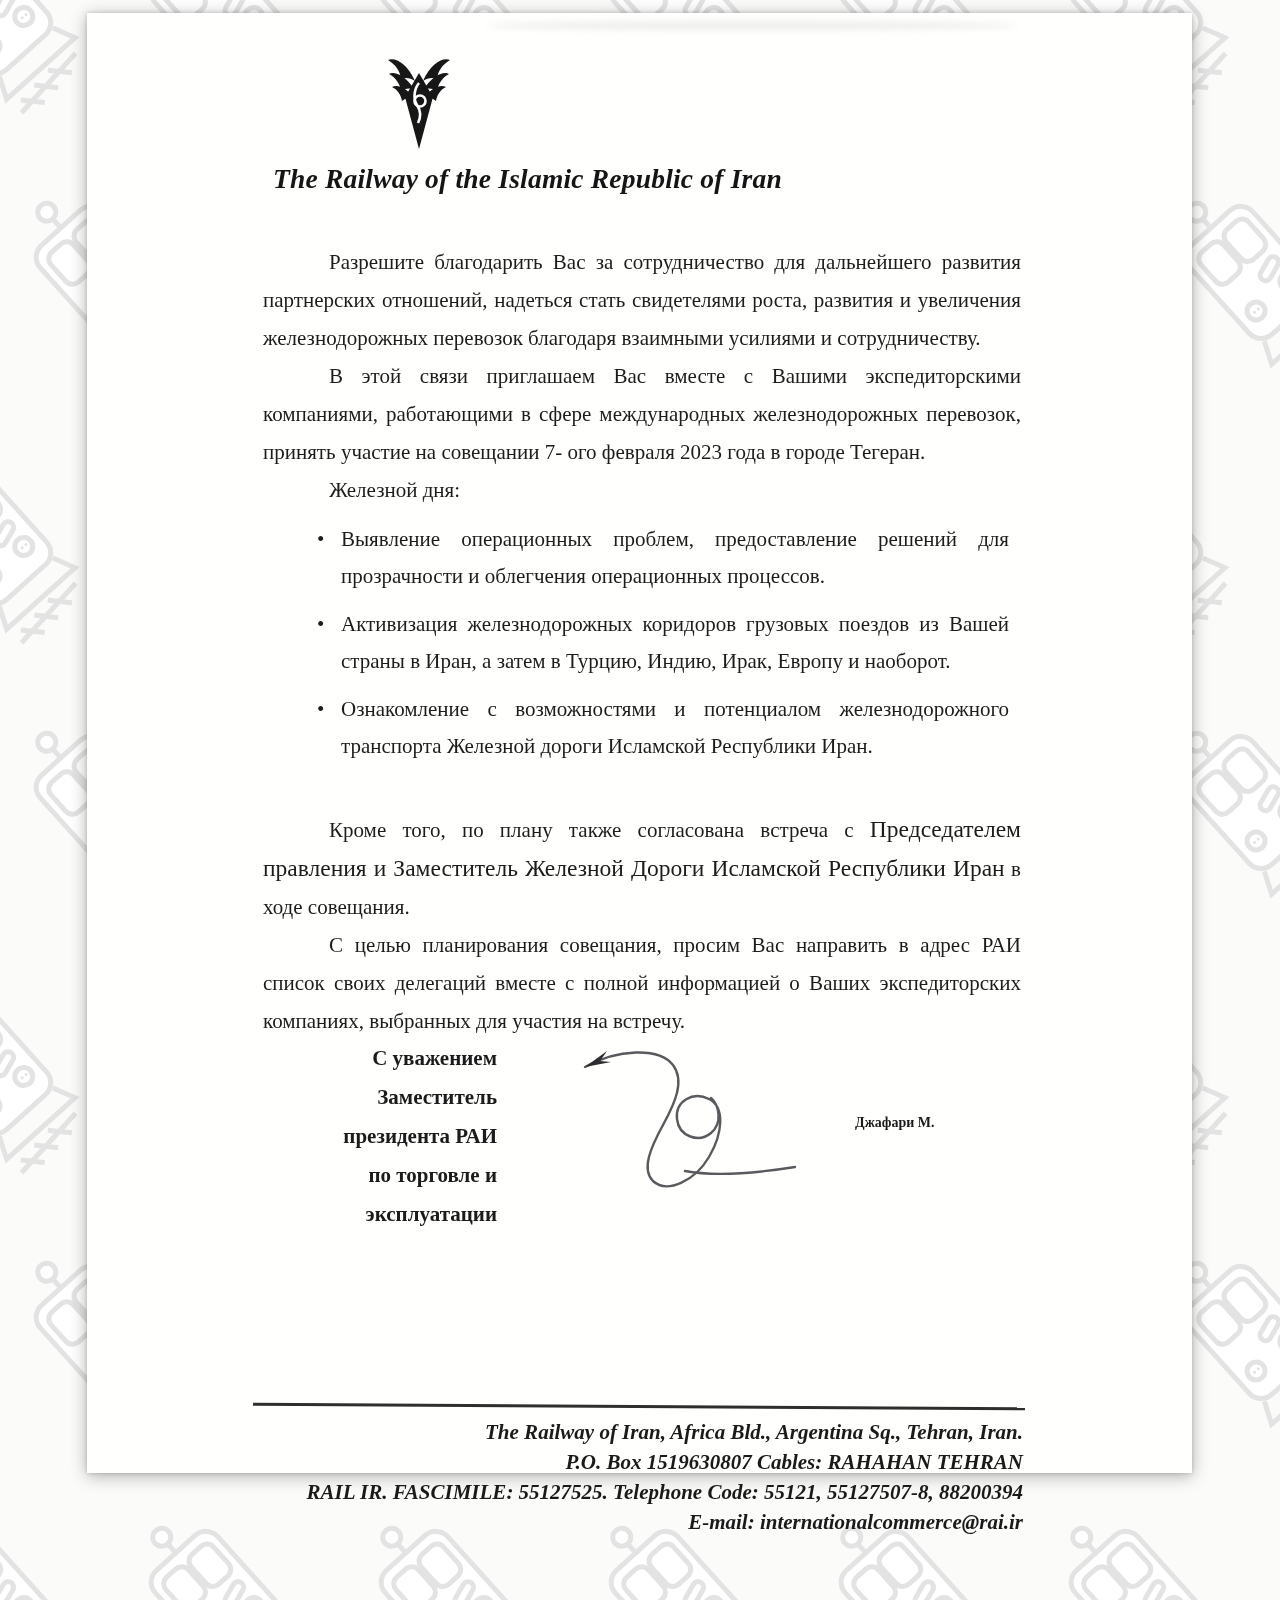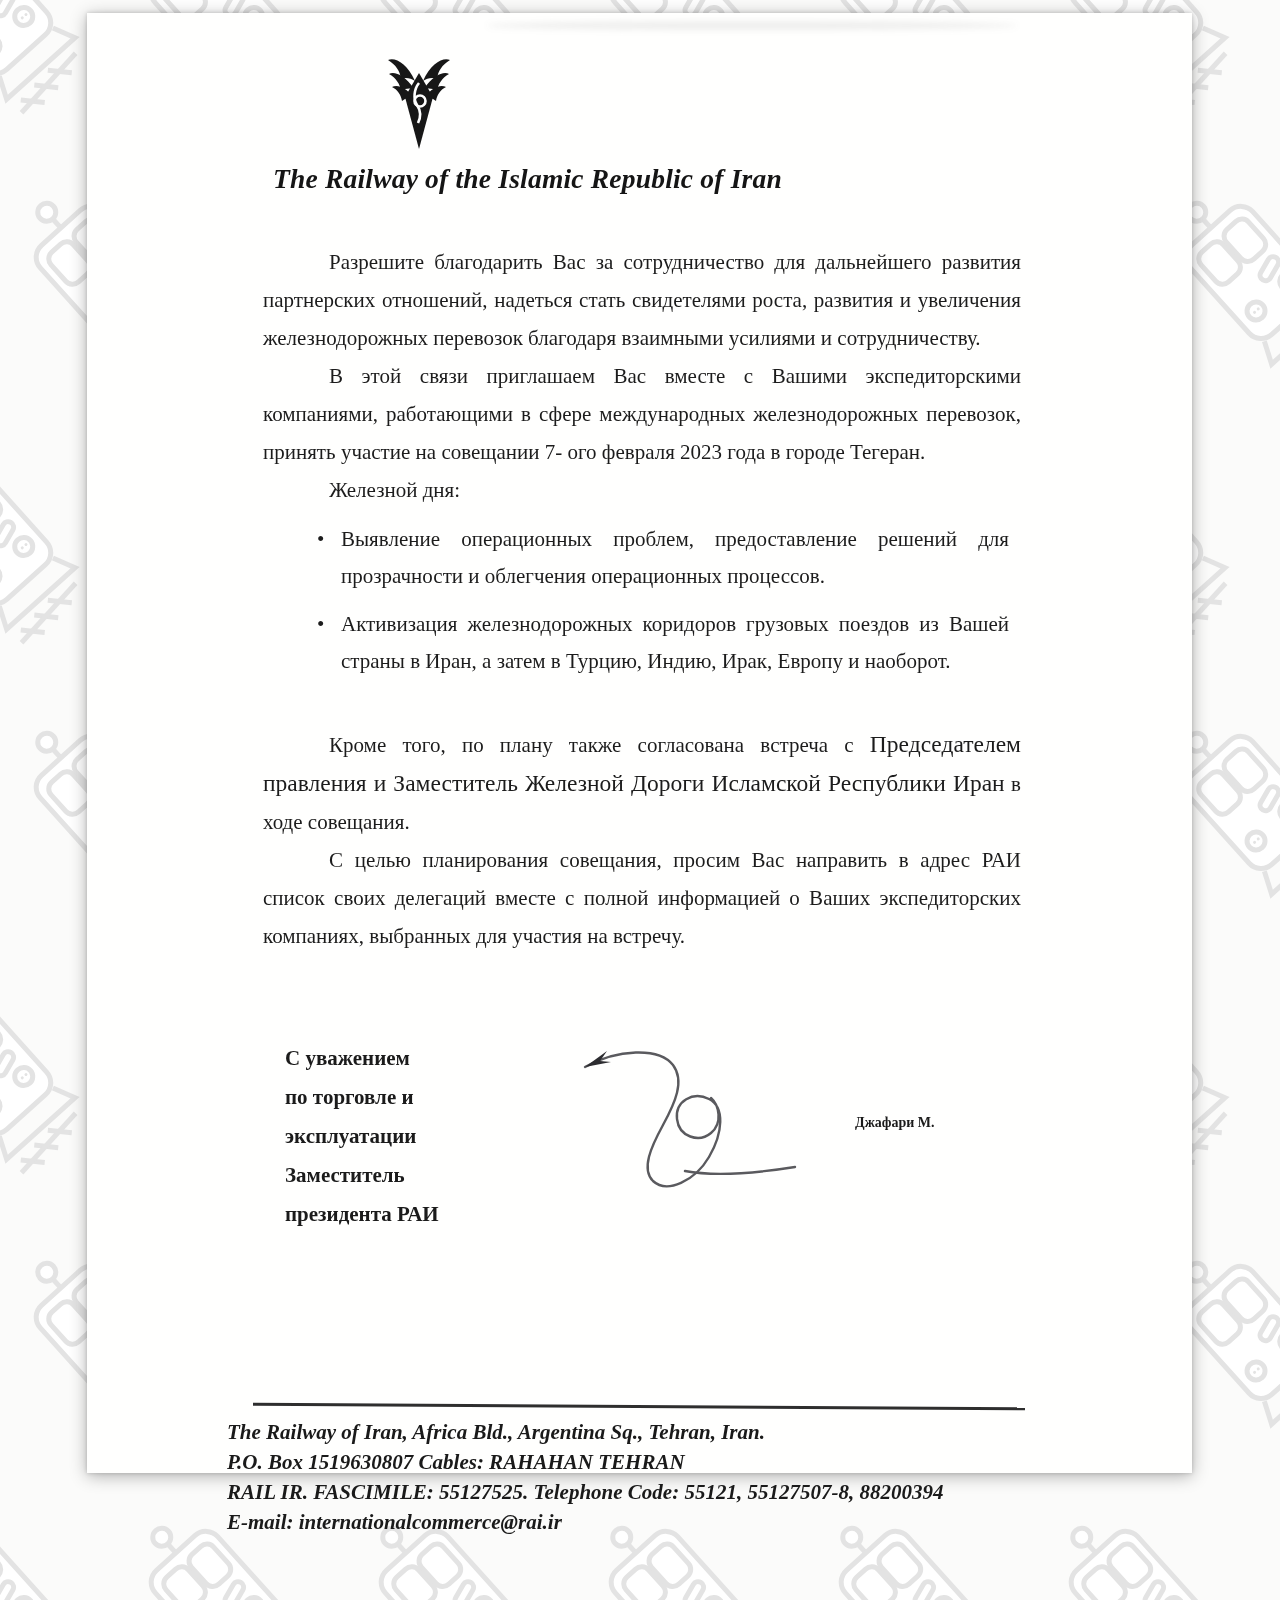--- a/index.html
+++ b/index.html
@@ -1159,6 +1159,7 @@
     <ul id="agenda-list">
       <li>Выявление операционных проблем, предоставление решений для прозрачности и облегчения операционных процессов.</li>
       <li>Активизация железнодорожных коридоров грузовых поездов из Вашей страны в Иран, а затем в Турцию, Индию, Ирак, Европу и наоборот.</li>
+      <li>Ознакомление с возможностями и потенциалом железнодорожного транспорта Железной дороги Исламской Республики Иран.</li>
     </ul>
     <p class="indent after-list"><span>Кроме того, по плану также согласована встреча с </span><span class="emph-large">Председателем правления и Заместитель Железной Дороги Исламской Республики Иран</span><span> в ходе совещания.</span></p>
     <p class="indent">С целью планирования совещания, просим Вас направить в адрес РАИ список своих делегаций вместе с полной информацией о Ваших экспедиторских компаниях, выбранных для участия на встречу.</p>

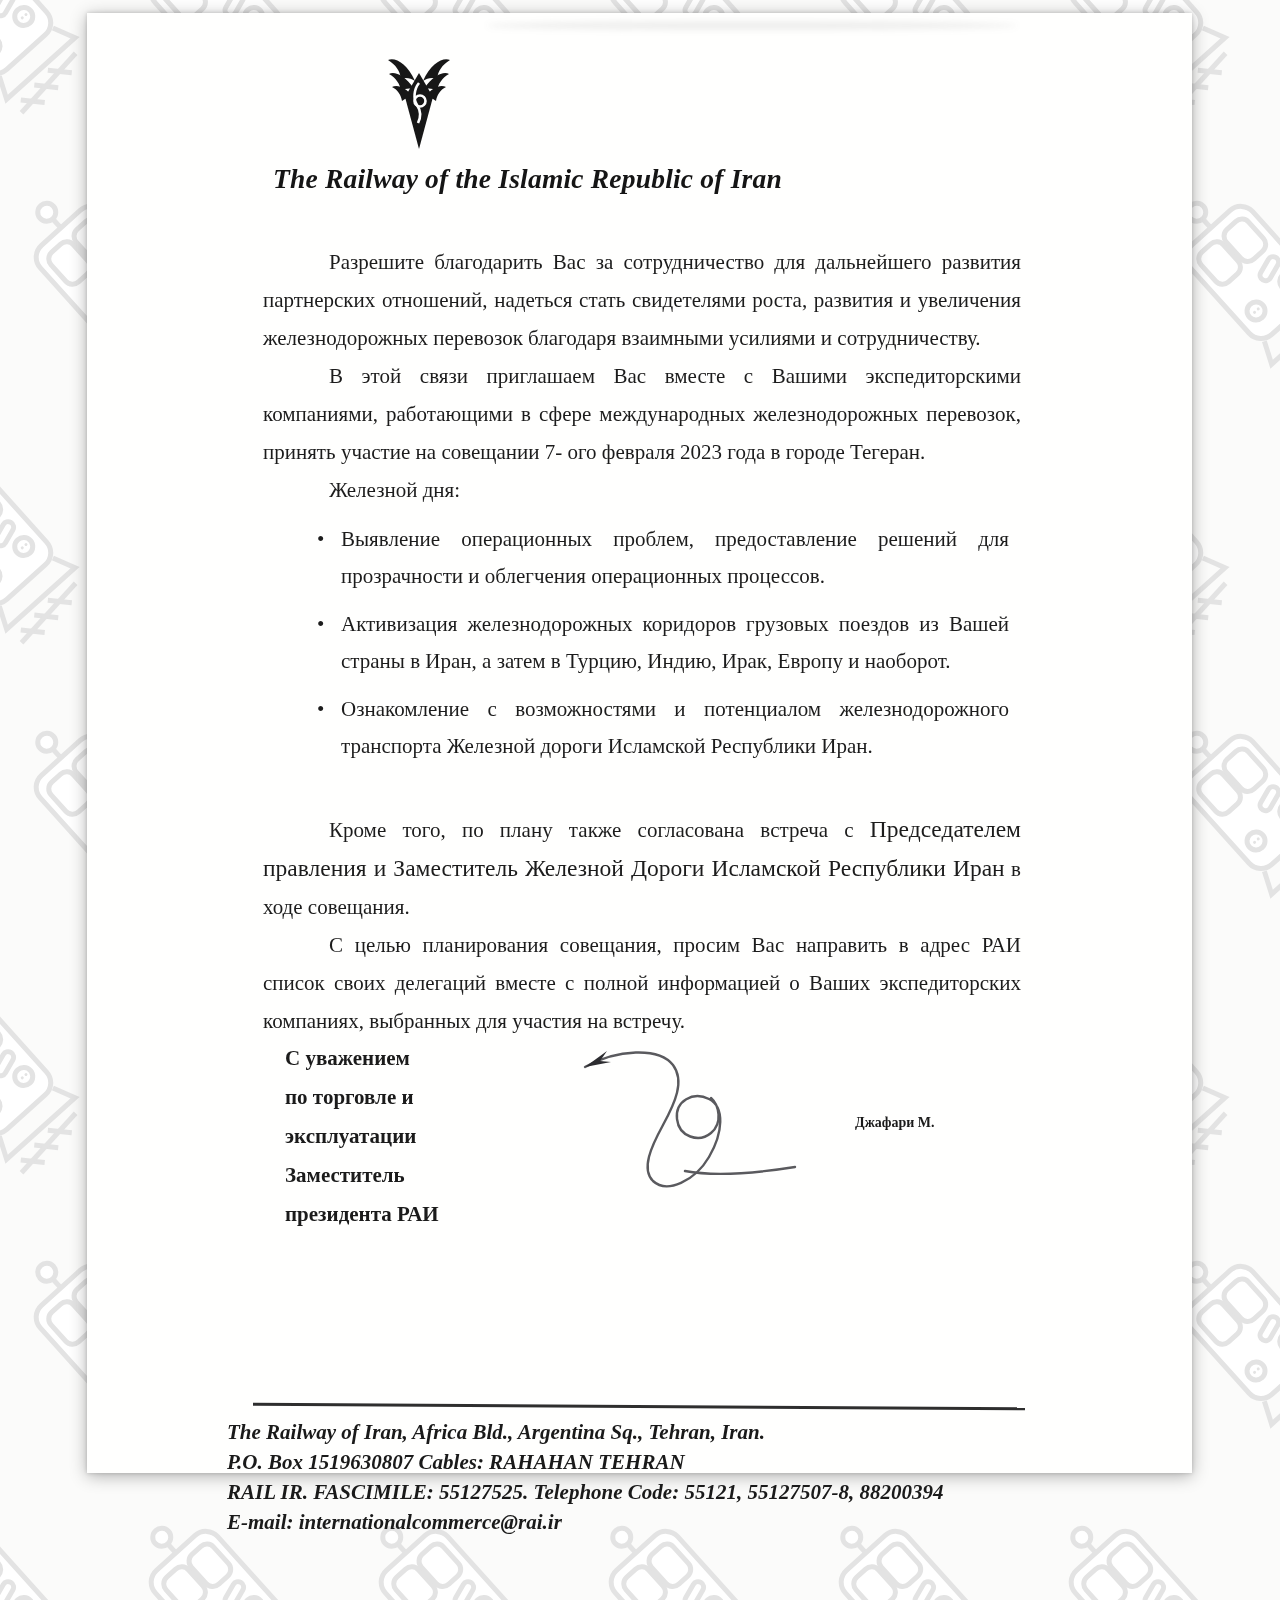--- a/index.html
+++ b/index.html
@@ -42,7 +42,7 @@
   .after-list{margin-top:46px !important;}
   .emph-large{font-size:23.5px;}
   #sig-block{
-    position:absolute;left:198px;top:1026px;width:212px;text-align:left;
+    position:absolute;left:198px;top:1026px;width:212px;text-align:right;
     font-weight:bold;font-size:21px;line-height:39px;color:#1b1b1b;
   }
   #signer-name{

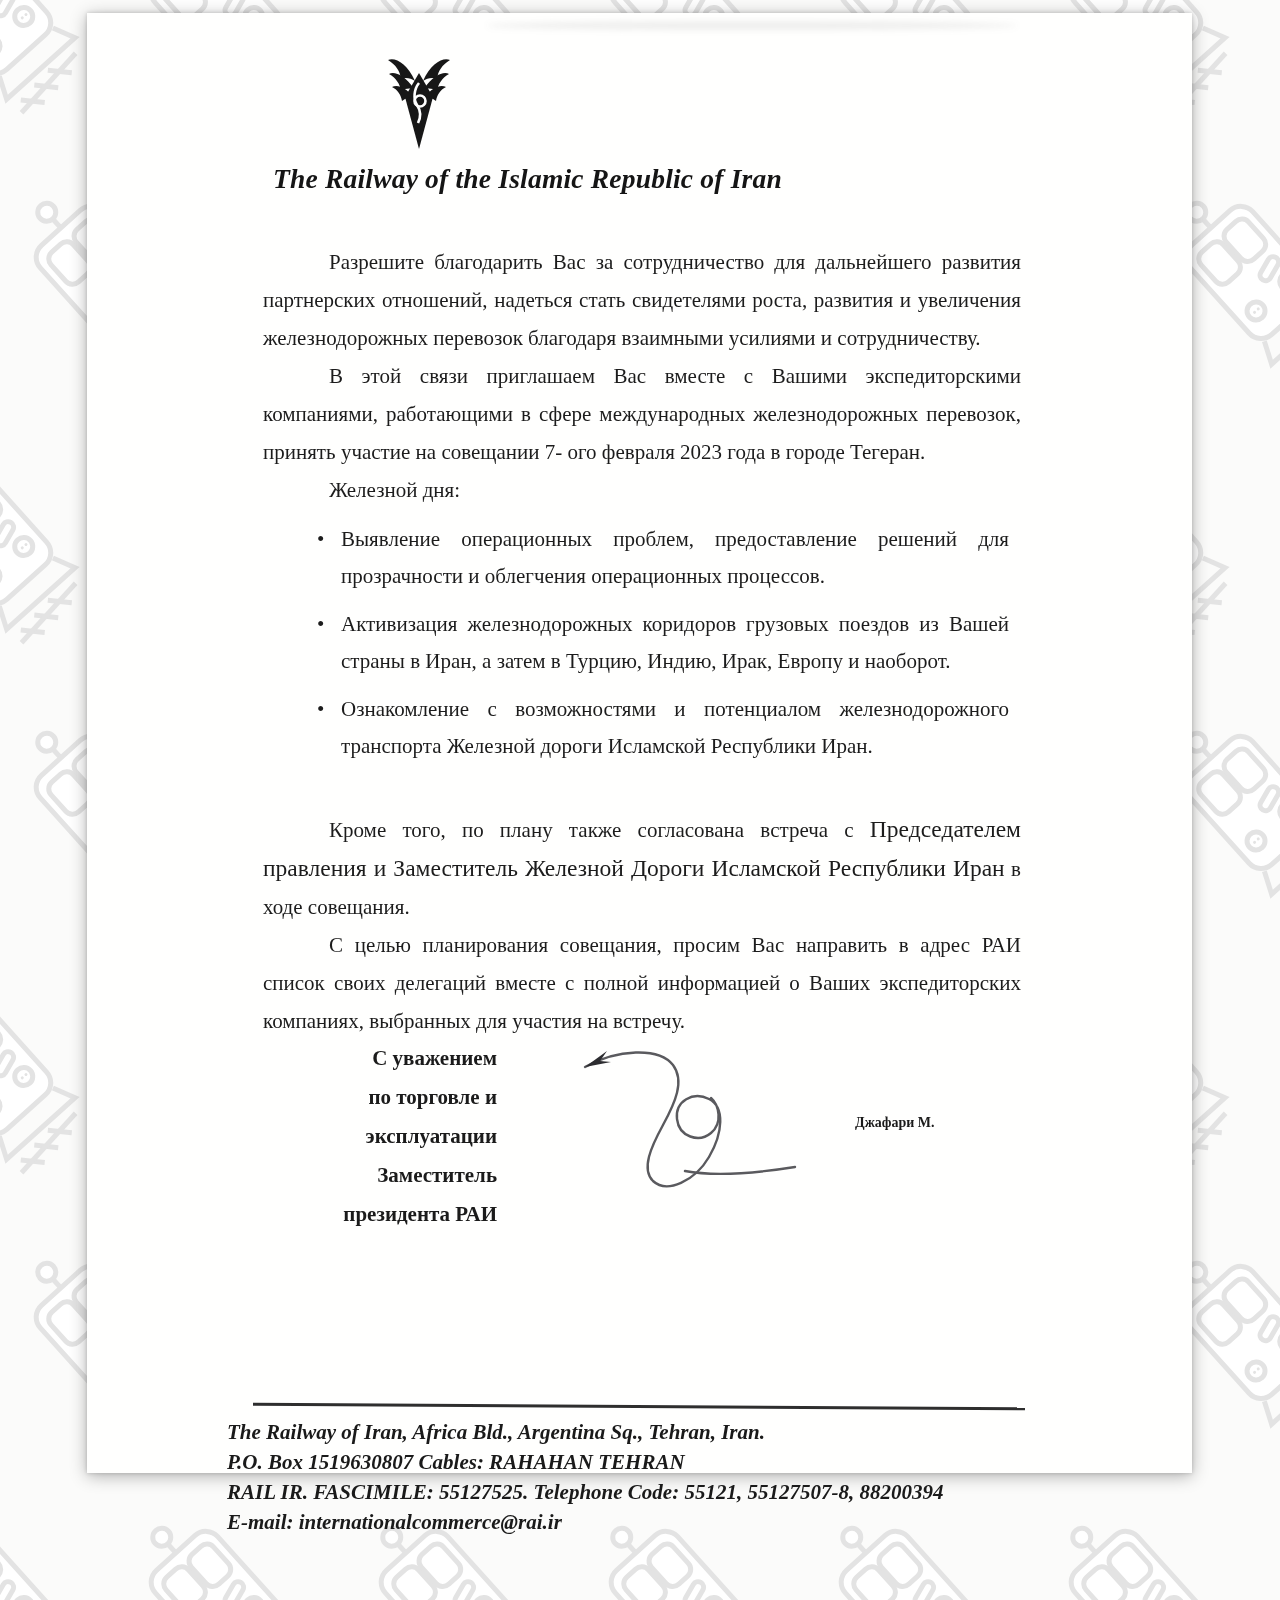--- a/index.html
+++ b/index.html
@@ -1167,8 +1167,8 @@
 
   <div id="sig-block">
     <div>С уважением</div>
+    <div>Заместитель президента РАИ</div>
     <div>по торговле и эксплуатации</div>
-    <div>Заместитель президента РАИ</div>
   </div>
 
   <div id="signature-scribble">

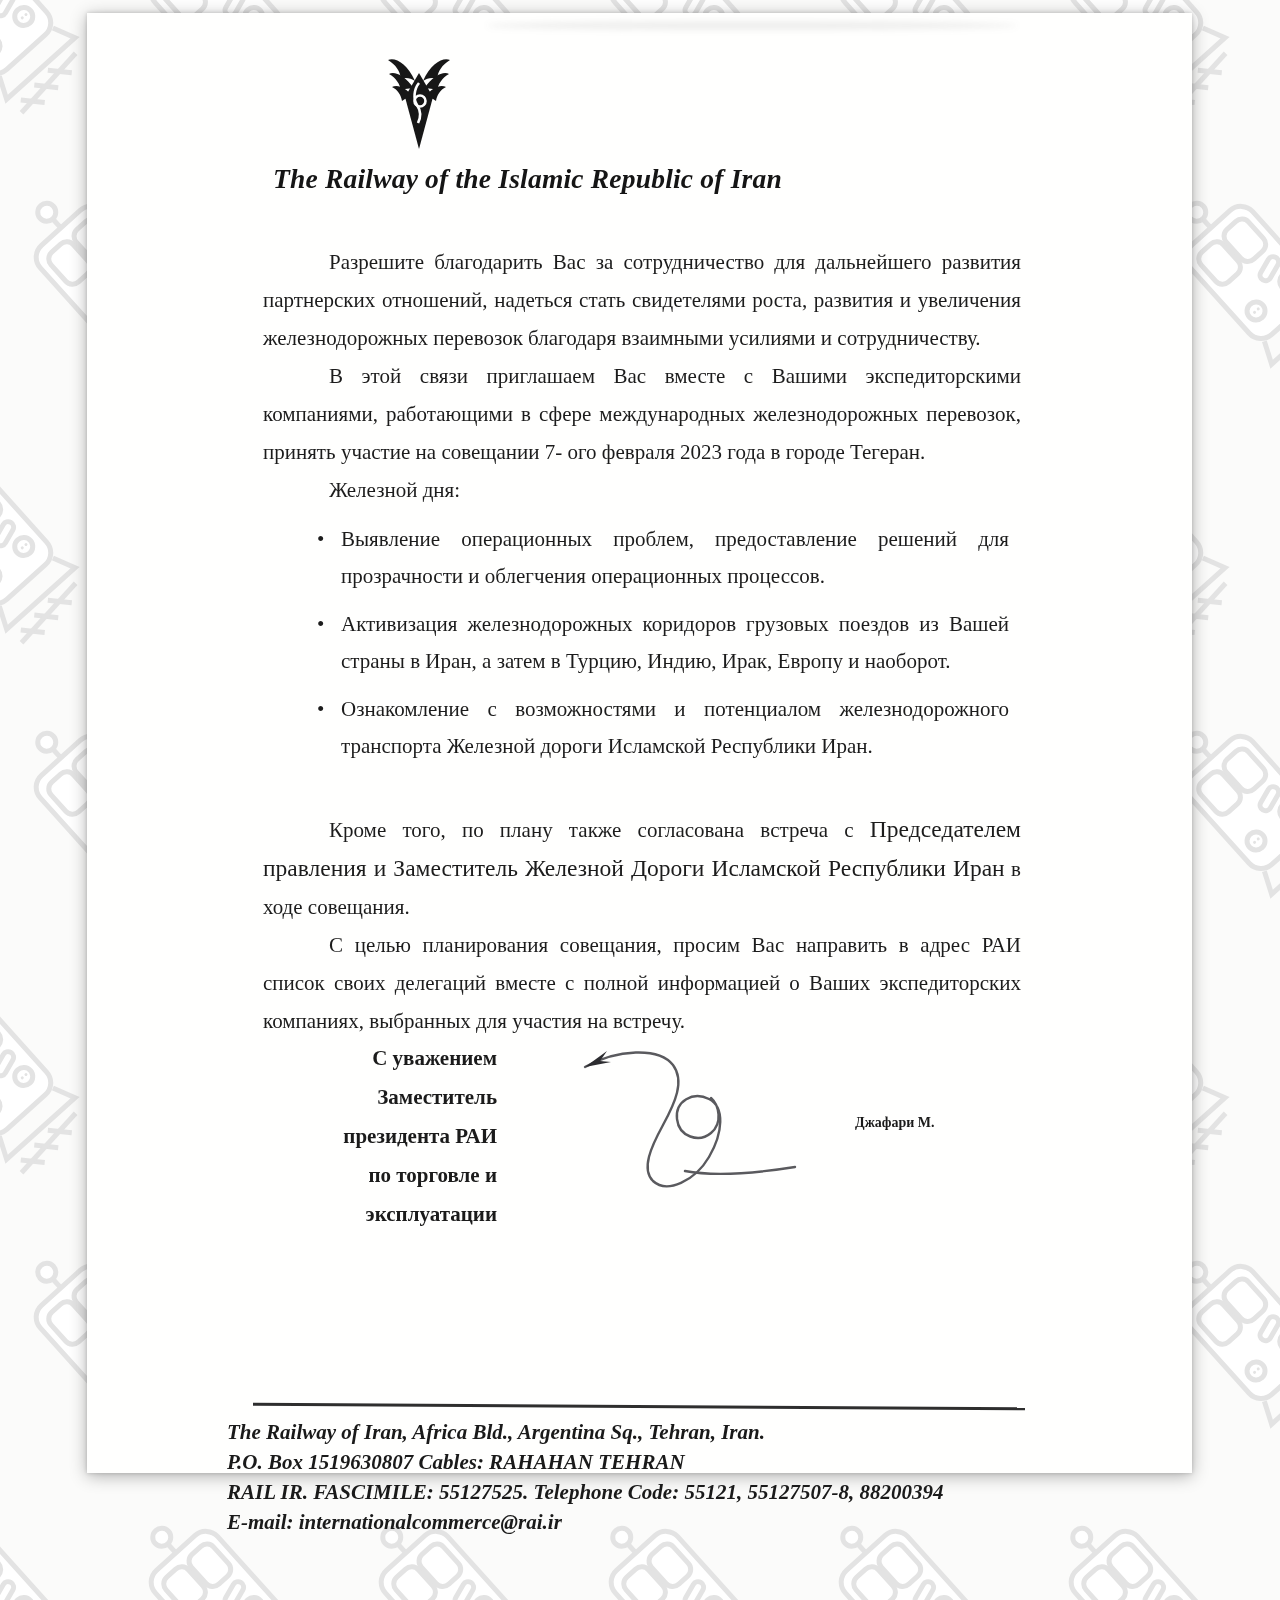--- a/index.html
+++ b/index.html
@@ -55,7 +55,7 @@
     background:#2e2e2e;transform:rotate(0.35deg);
   }
   #letter-footer{
-    position:absolute;left:140px;top:1404px;width:796px;text-align:left;
+    position:absolute;left:140px;top:1404px;width:796px;text-align:right;
     font-weight:bold;font-style:italic;font-size:21px;line-height:30px;color:#1a1a1a;
   }
   #letter-footer div{white-space:nowrap;}

